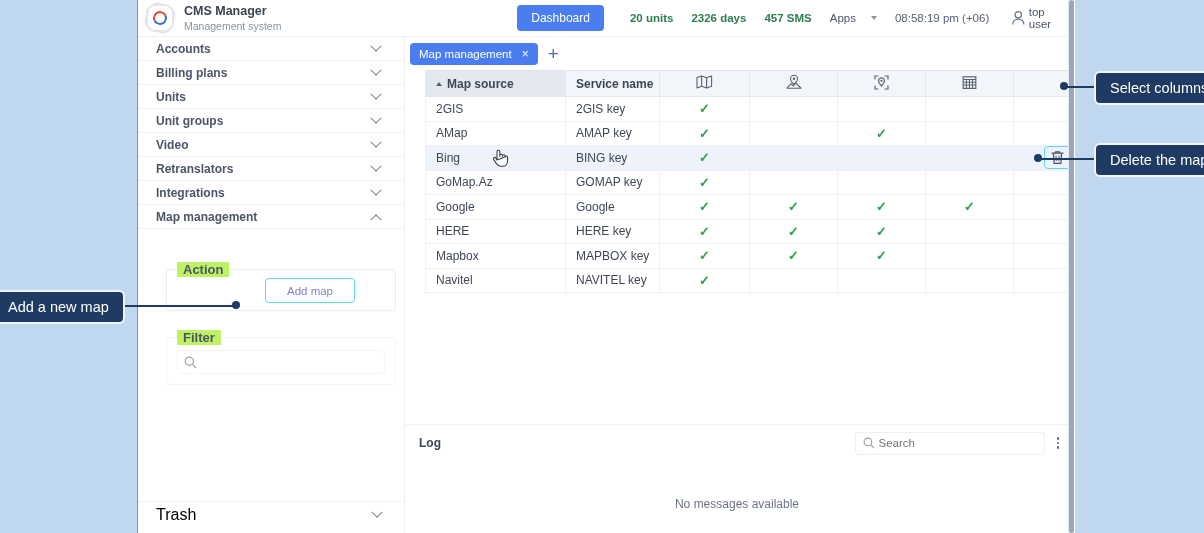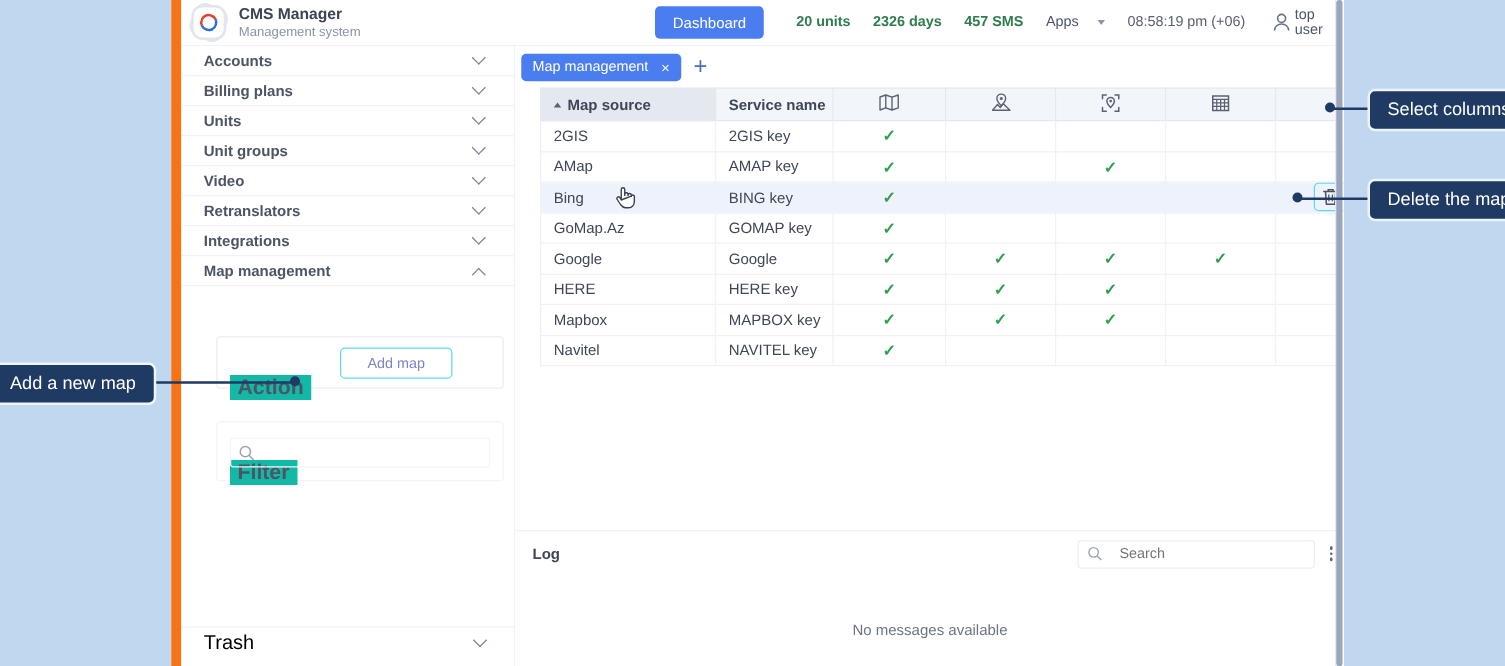--- a/index.html
+++ b/index.html
@@ -17,7 +17,7 @@
     left: 137px; top: 0px;
     width: 938px; height: 533px;
     background: #ffffff;
-    border-left: 8px solid #f97316;
+    border-left: 1px solid #f97316;
     overflow: hidden;
   }
   .app-scroll-track {

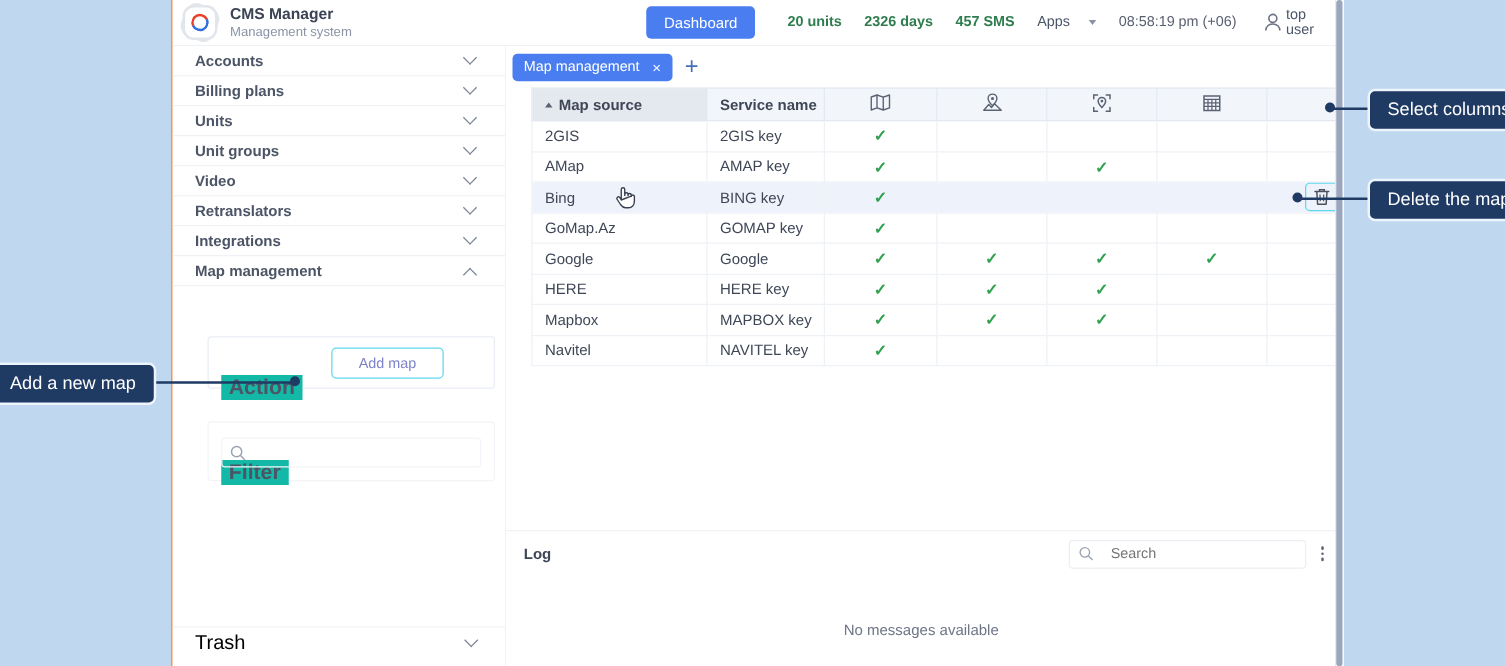--- a/index.html
+++ b/index.html
@@ -138,8 +138,8 @@
   }
   .fieldset-label {
     position: absolute; top: -8px; left: 10px;
-    background: #14b8a6; padding: 0 6px;
-    font-size: 17px; color: #4c5566; font-weight: bold; margin-top: 38px;
+    background: #bef264; padding: 0 6px;
+    font-size: 13px; color: #4c5566; font-weight: bold;
   }
   .add-map-btn {
     position: absolute; left: 98px; top: 8px;

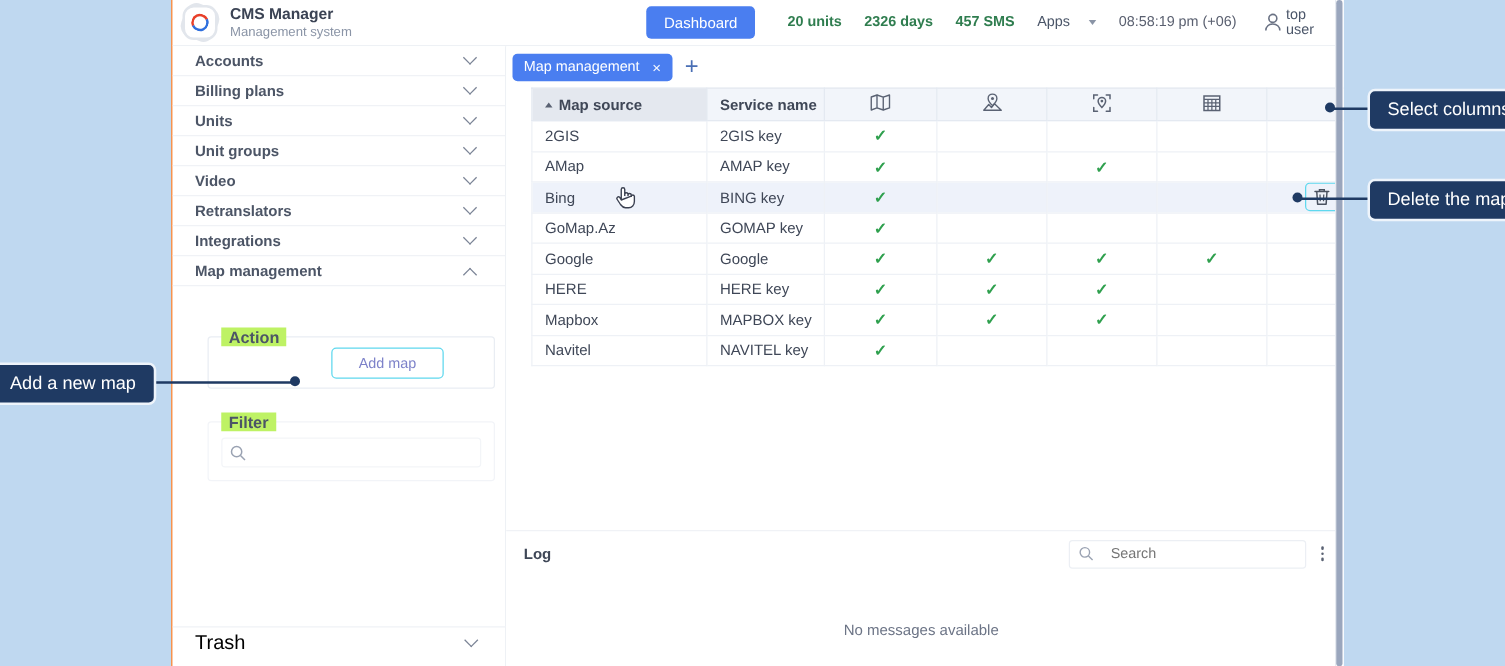--- a/index.html
+++ b/index.html
@@ -261,7 +261,7 @@
     border: 1px solid #eceff4;
     border-radius: 3px;
     display: flex; align-items: center;
-    padding-left: 7px; gap: 14px;
+    padding-left: 7px; gap: 4px;
   }
   .log-search input {
     border: none; outline: none;

